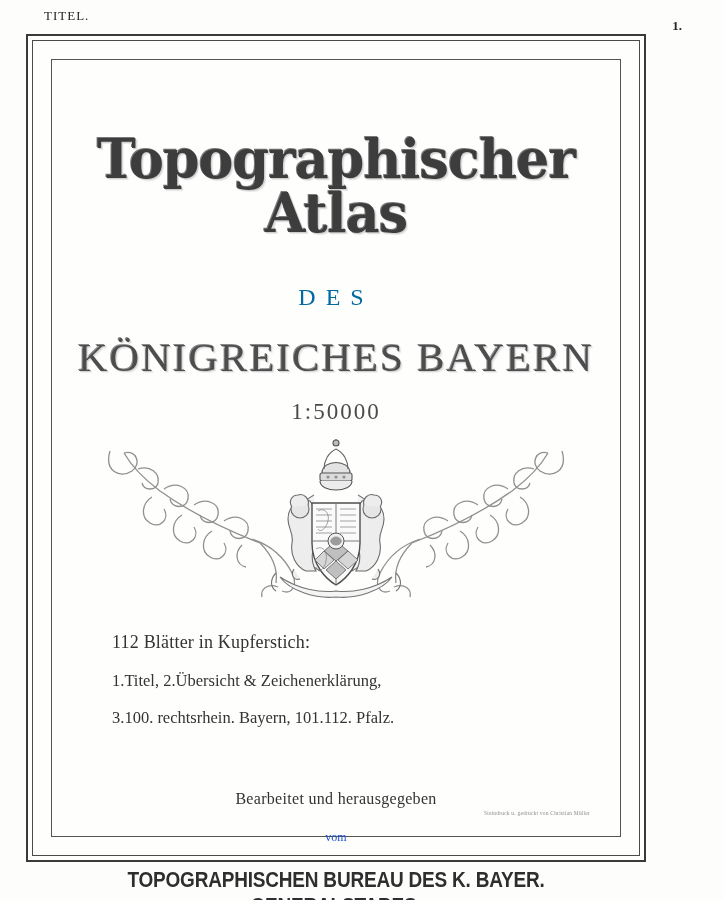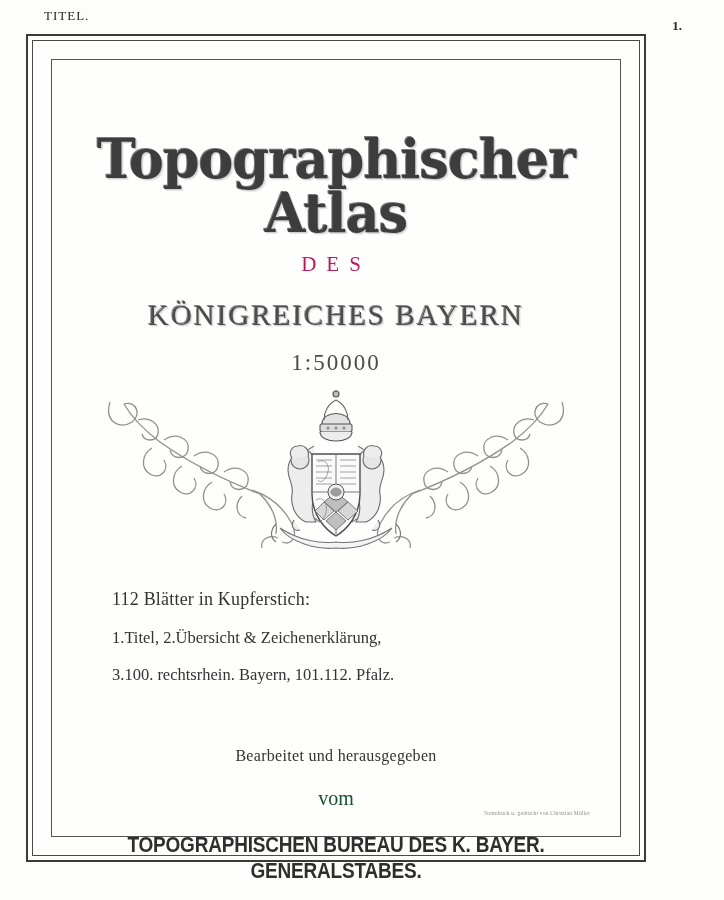--- a/index.html
+++ b/index.html
@@ -98,10 +98,10 @@
 
   .sub-des {
     text-align: center;
-    margin-top: 12px;
-    font-size: 21px;
+    margin-top: 44px;
+    font-size: 24px;
     letter-spacing: 10px;
-    color: #be185d;
+    color: #0369a1;
     font-family: "Liberation Serif", serif;
   }
 

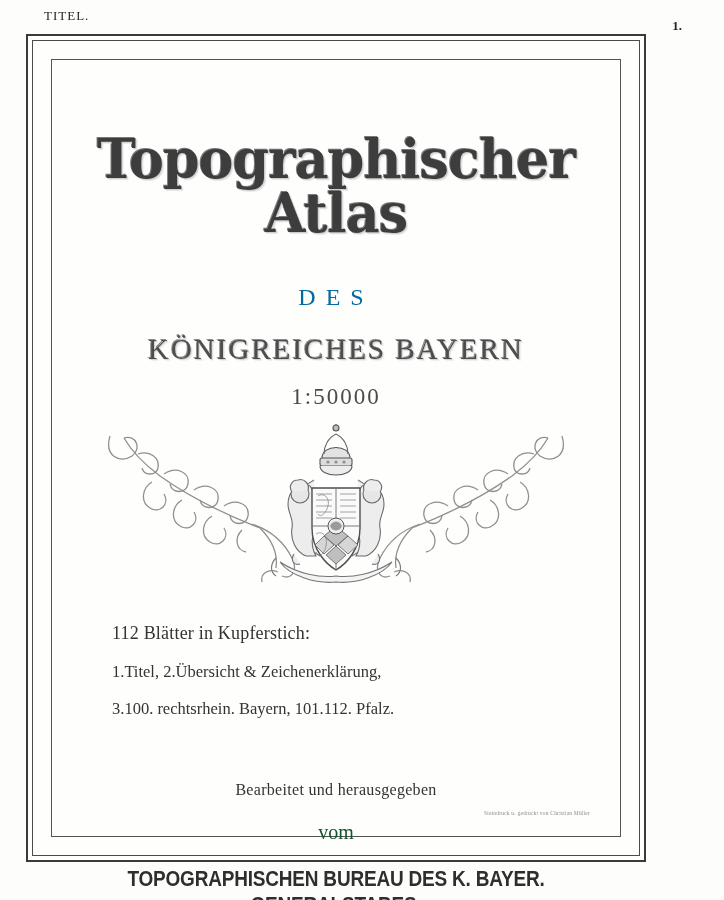--- a/index.html
+++ b/index.html
@@ -108,7 +108,7 @@
   .title-kingdom {
     text-align: center;
     margin-top: 22px;
-    font-size: 29px;
+    font-size: 41px;
     letter-spacing: 2px;
     color: #4d4d4d;
     font-family: "Liberation Serif", serif;

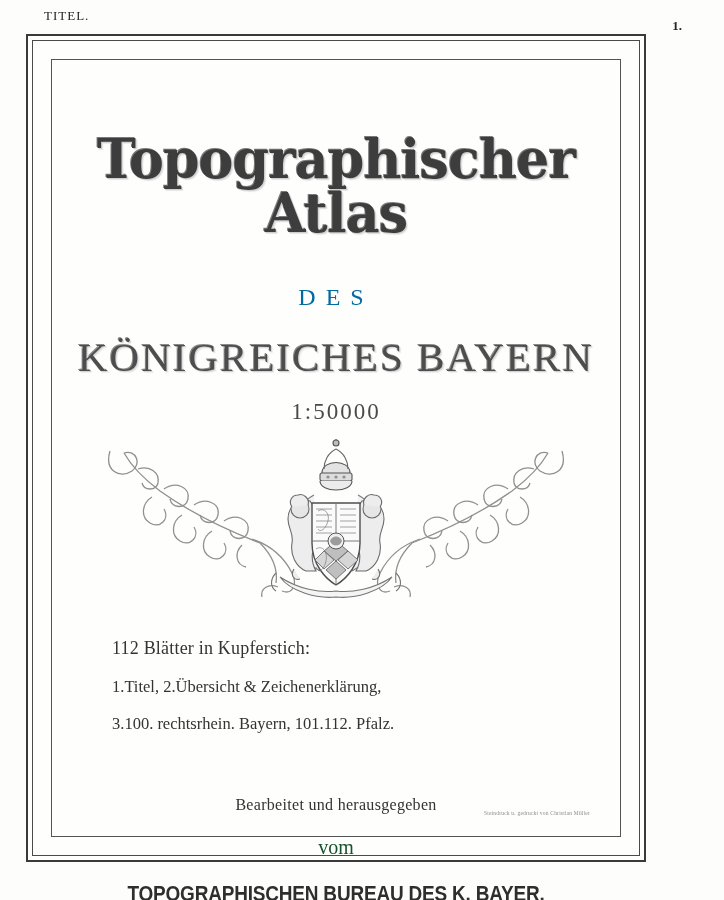--- a/index.html
+++ b/index.html
@@ -155,7 +155,7 @@
   
   .cols {
     position: relative;
-    margin-top: 18px;
+    margin-top: 12px;
     display: flex;
     justify-content: space-between;
     padding: 0 34px;

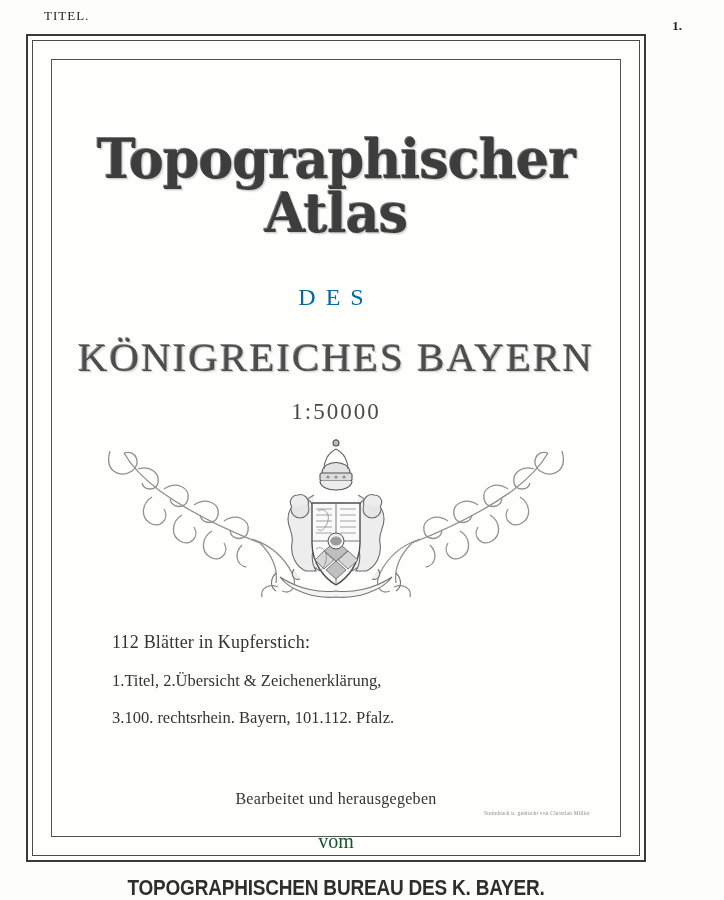--- a/index.html
+++ b/index.html
@@ -187,8 +187,8 @@
     letter-spacing: 0.3px;
   }
   .imprint .line2 {
-    font-size: 20px;
-    color: #14532d;
+    font-size: 12px;
+    color: #1d4ed8;
     margin-top: 22px;
   }
   .imprint .line3 {

